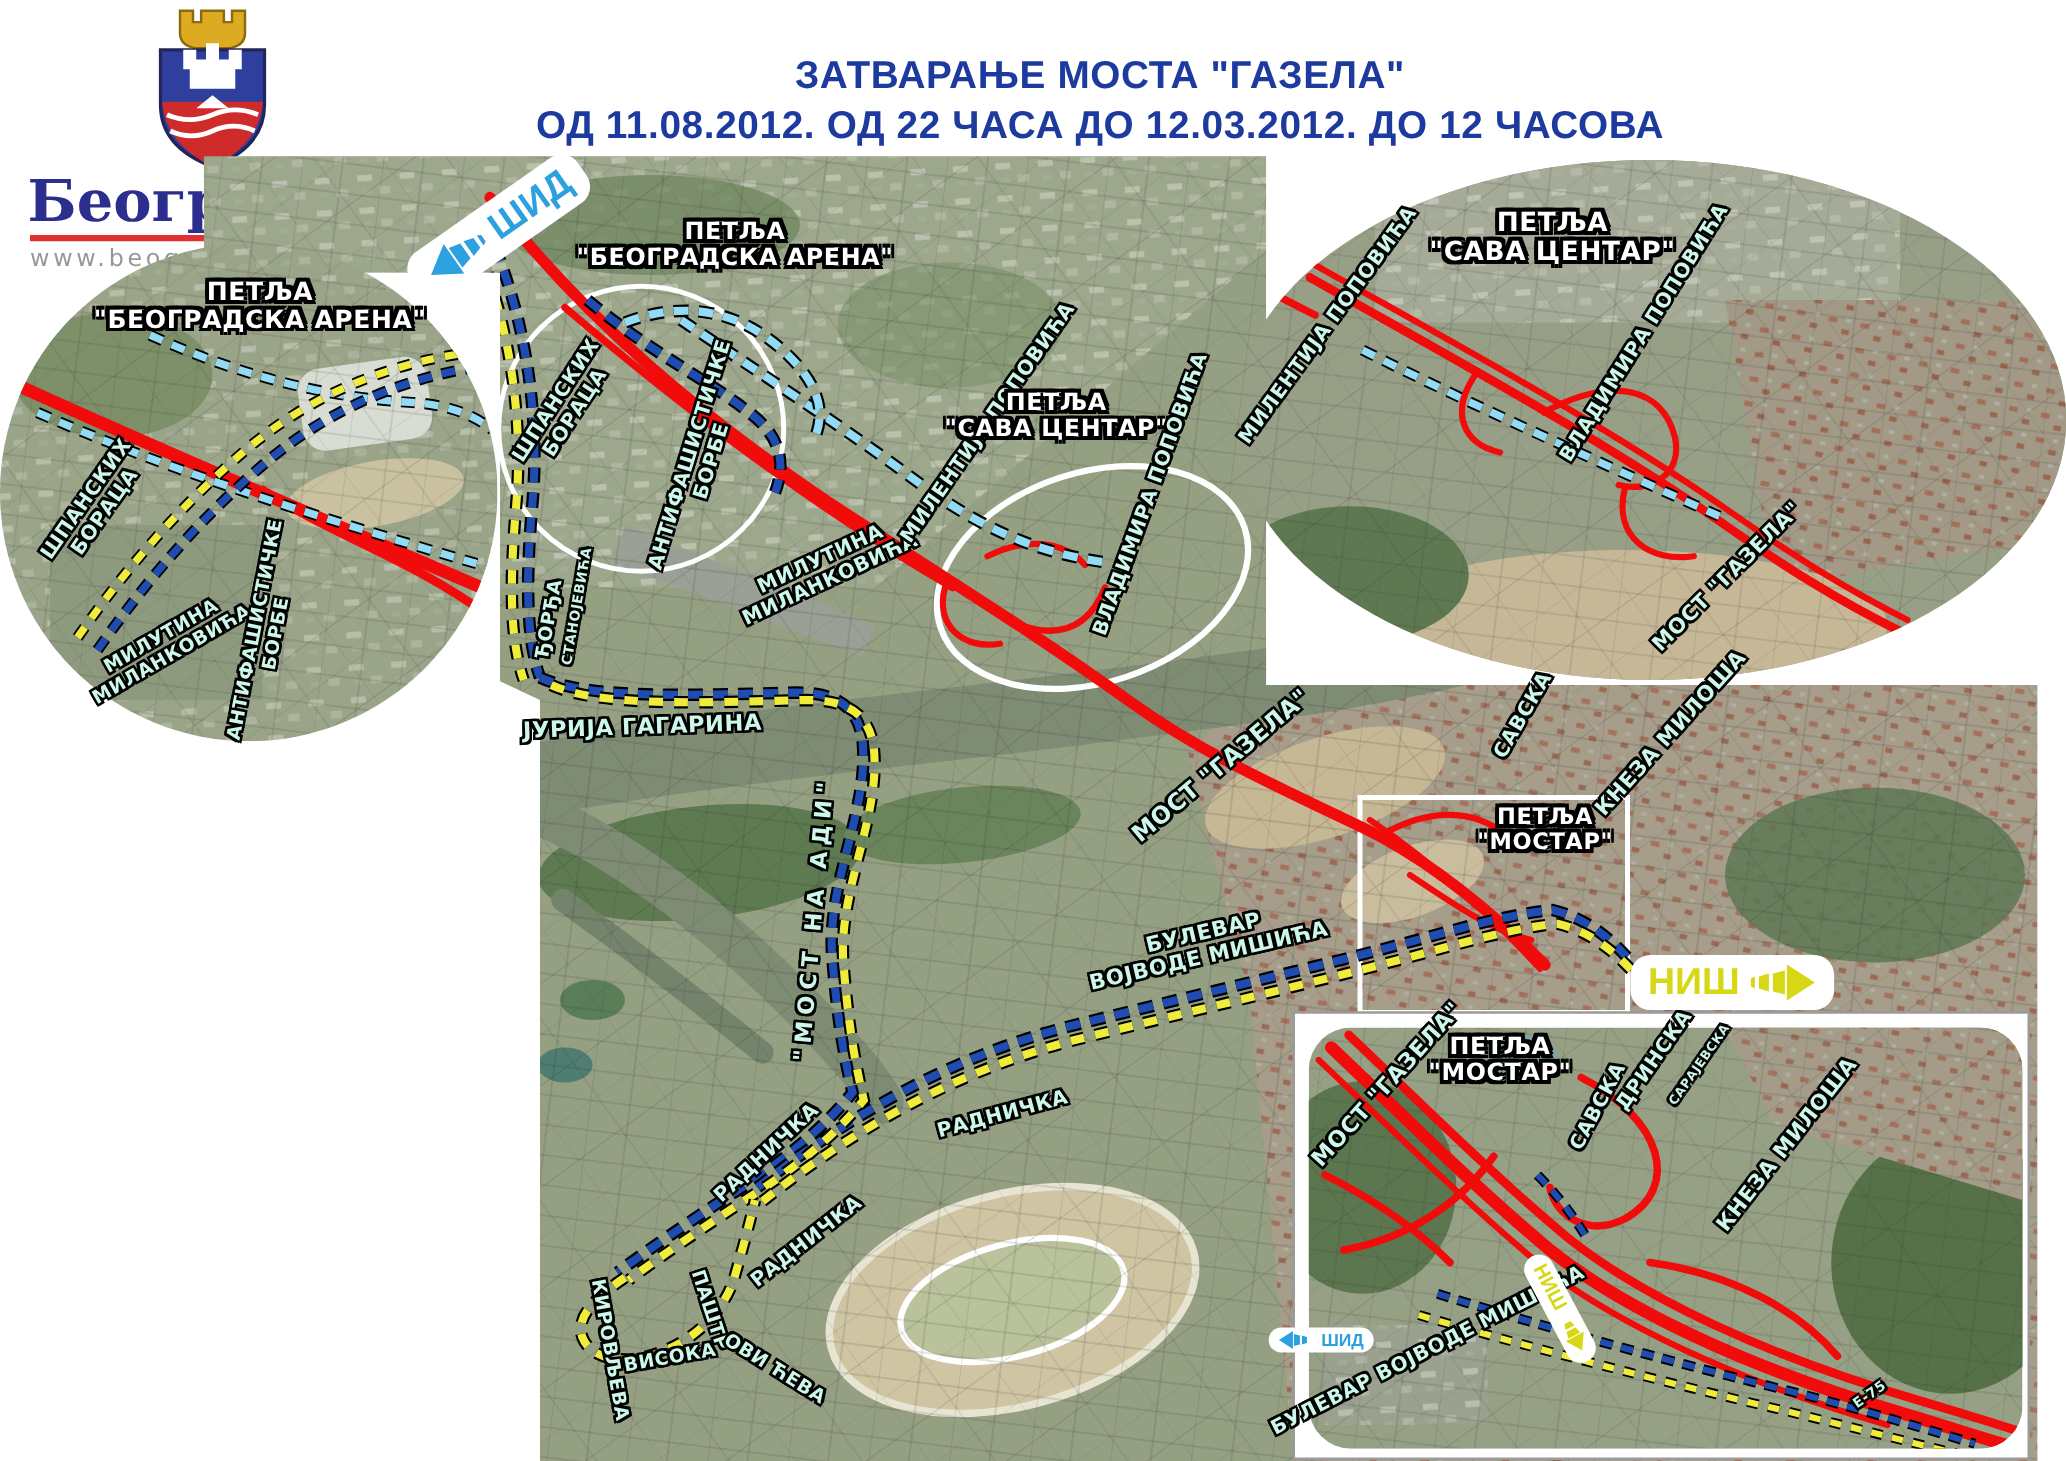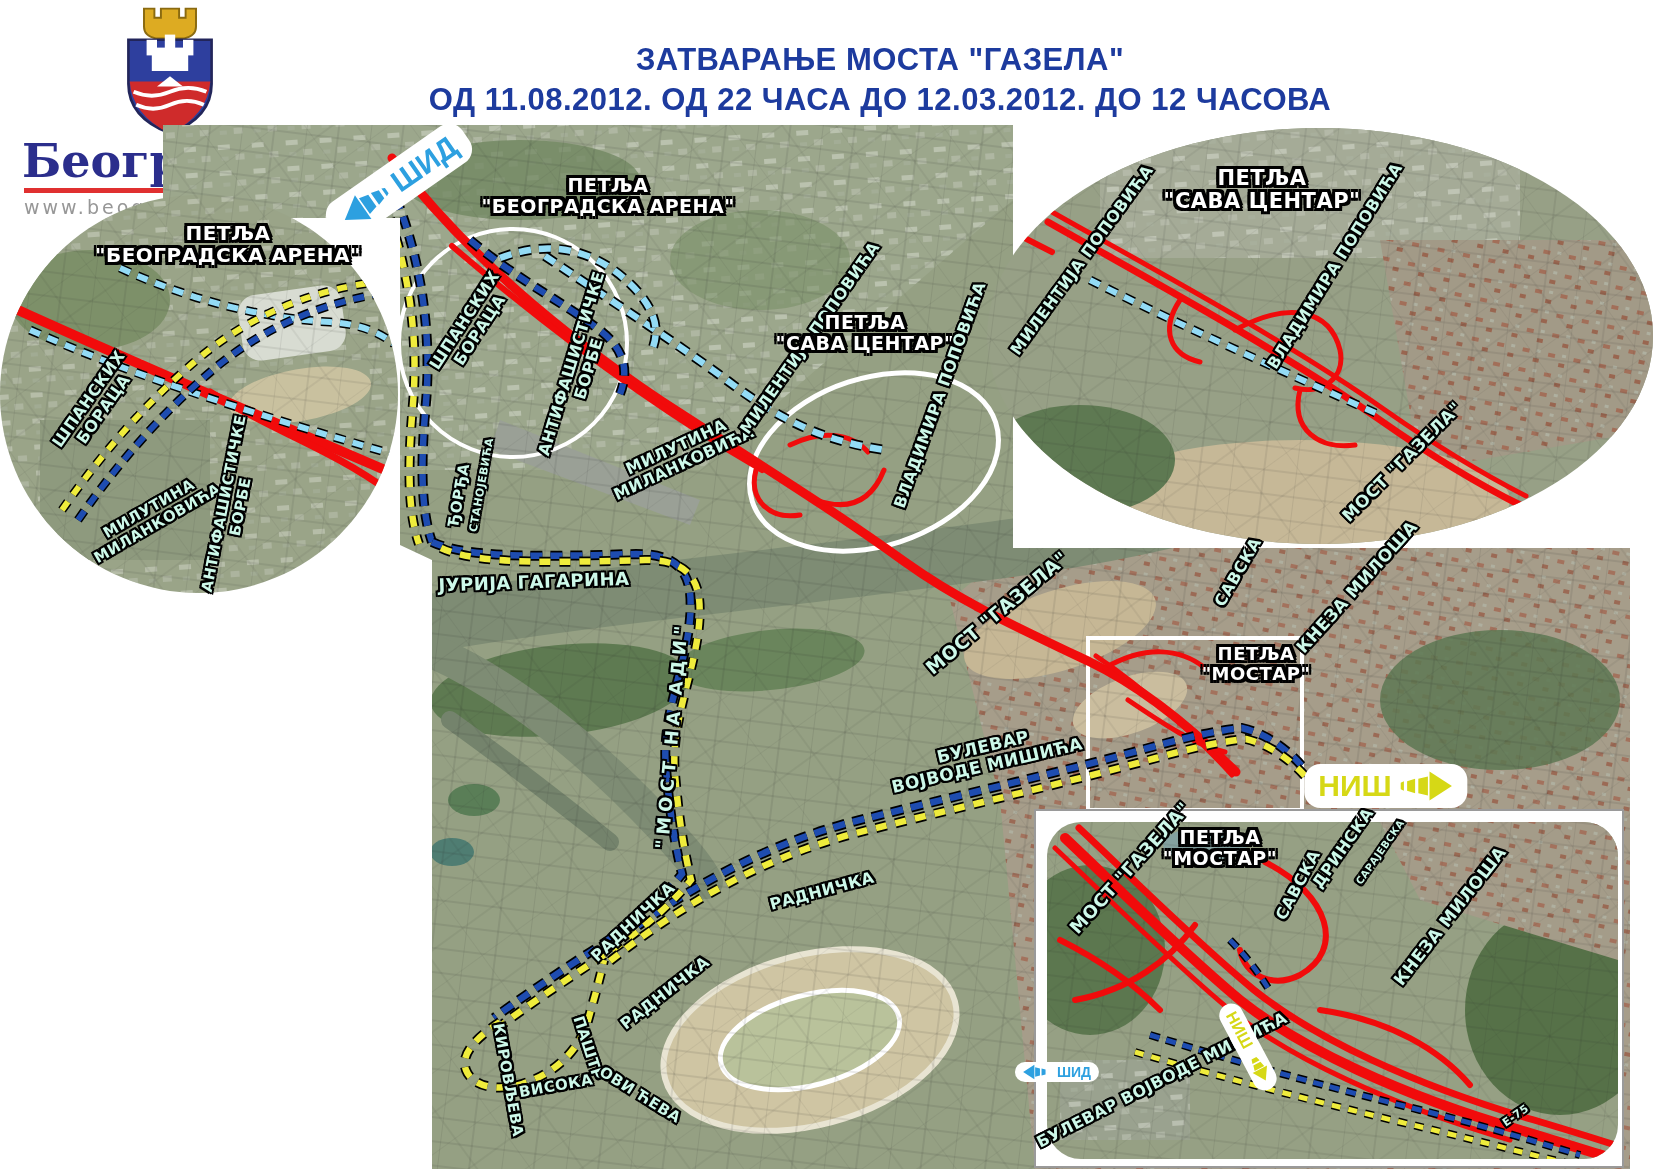--- a/index.html
+++ b/index.html
@@ -28,7 +28,7 @@
   #footer{position:absolute;left:6px;top:1082px;font-size:15px;font-weight:bold;color:#111;}
   
   #mapsvg{position:absolute;left:0;top:0;z-index:1;}
-  #labels{position:absolute;left:0;top:0;width:1616px;height:1169px;z-index:3;pointer-events:none;margin-left:20px;}
+  #labels{position:absolute;left:0;top:0;width:1616px;height:1169px;z-index:3;pointer-events:none;}
   .ml{position:absolute;transform:translate(-50%,-50%) rotate(var(--r,0deg));
       font-weight:bold;color:#cdf8e9;white-space:pre-line;text-align:center;line-height:1.1;
       letter-spacing:.5px;

